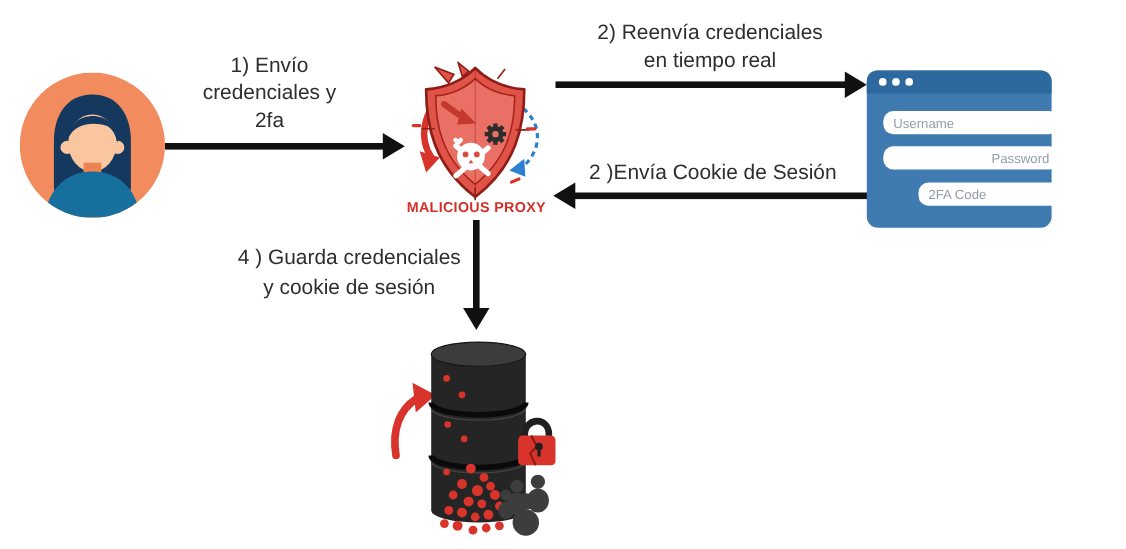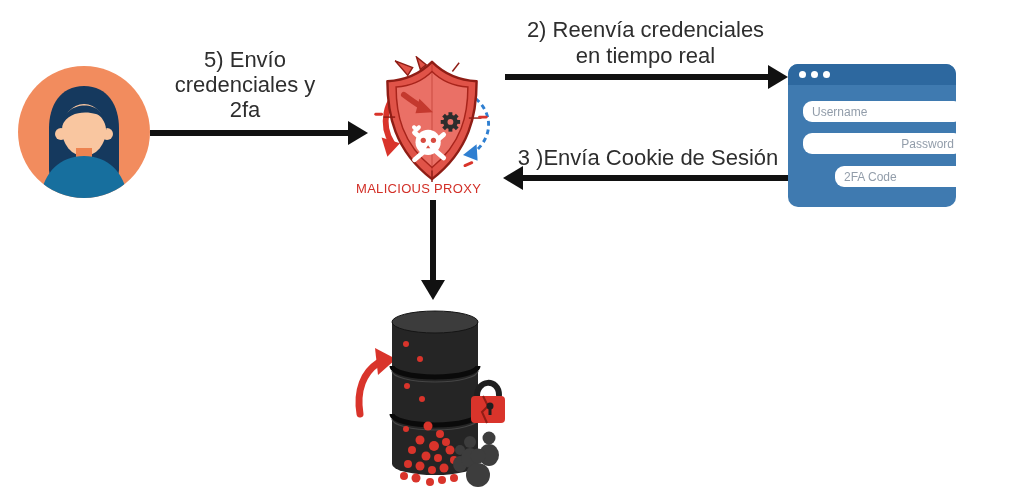--- a/index.html
+++ b/index.html
@@ -15,7 +15,7 @@
     font-family:"Liberation Sans",sans-serif;
   }
   .lbl{
-    position:absolute;font-size:22px;line-height:25px;color:var(--text);
+    position:absolute;font-size:19px;line-height:25px;color:var(--text);
     text-align:center;white-space:pre-line;
   }
   .proxy-lbl{

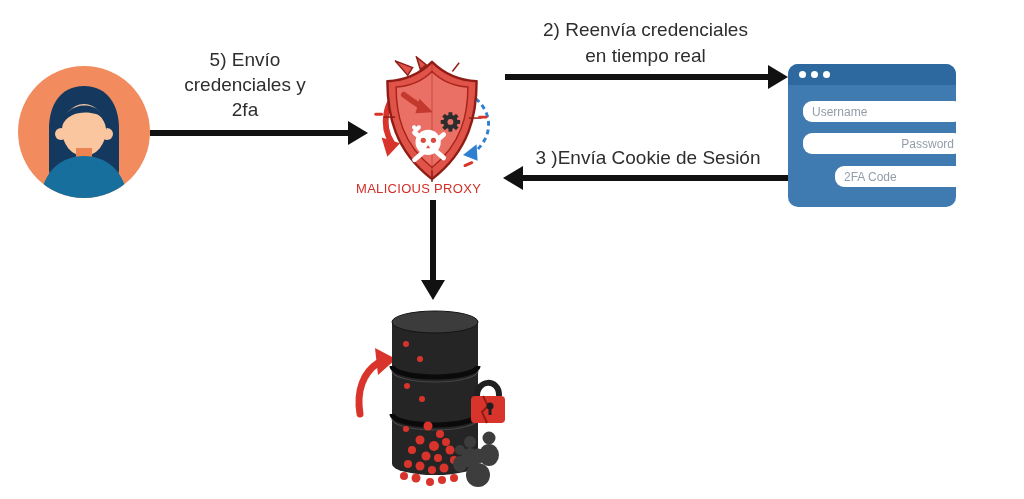--- a/index.html
+++ b/index.html
@@ -77,7 +77,7 @@
     </svg>
   </div>
 
-  <div class="lbl" style="left:160px;top:47px;width:170px">5) Envío
+  <div class="lbl" style="left:160px;top:47px;width:170px">1) Envío
 credenciales y
 2fa</div>
   <div class="arrow" style="left:150px;top:121px;width:218px;height:24px">

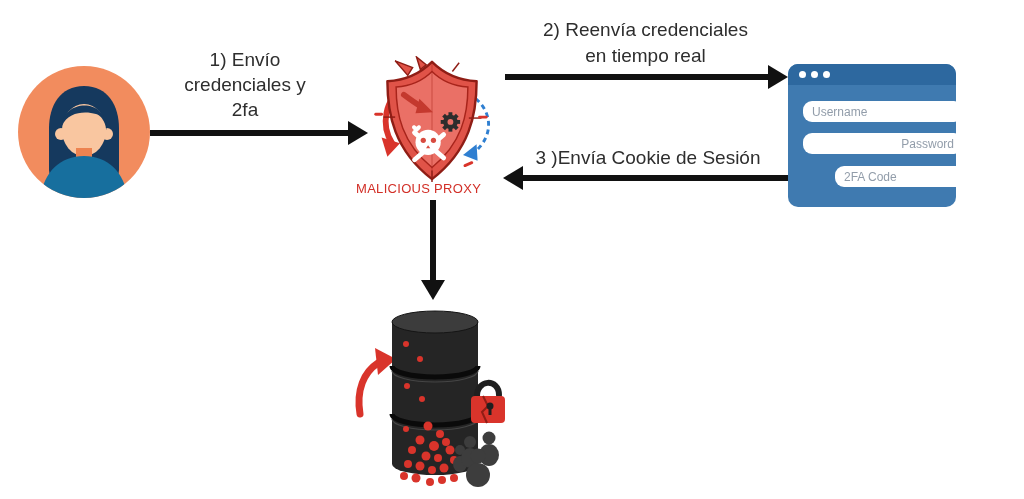--- a/index.html
+++ b/index.html
@@ -150,7 +150,7 @@
     <div class="head-r"></div>
   </div>
 
-  <div class="lbl" style="left:515px;top:145px;width:266px">3 )Envía Cookie de Sesión</div>
+  <div class="lbl" style="left:515px;top:145px;width:266px">2 )Envía Cookie de Sesión</div>
   <div class="arrow" style="left:503px;top:166px;width:287px;height:24px">
     <div class="shaft-h" style="left:16px;right:0"></div>
     <div class="head-l"></div>

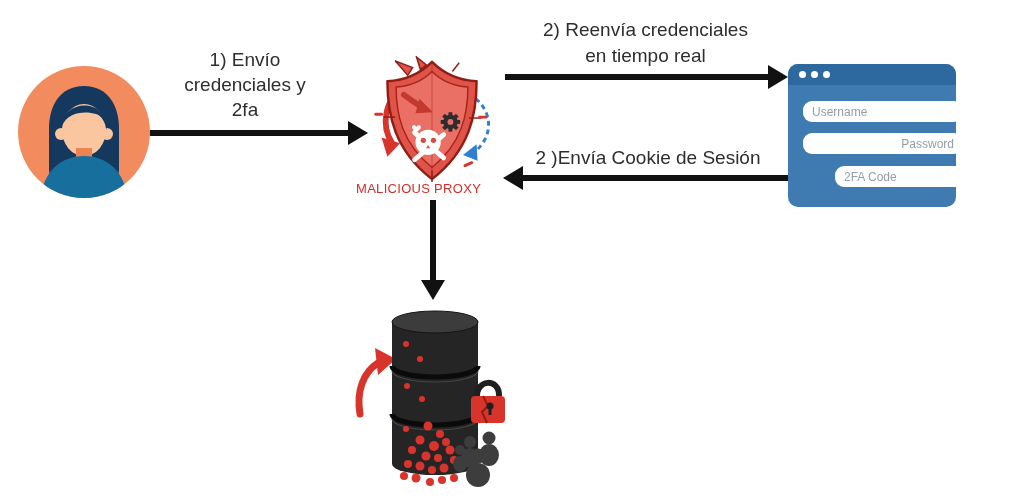--- a/index.html
+++ b/index.html
@@ -19,8 +19,8 @@
     text-align:center;white-space:pre-line;
   }
   .proxy-lbl{
-    position:absolute;font-weight:normal;font-size:13px;letter-spacing:.3px;
-    color:var(--proxy-label-red);text-align:left;
+    position:absolute;font-weight:bold;font-size:13px;letter-spacing:.3px;
+    color:var(--proxy-label-red);text-align:center;
   }
   .arrow{position:absolute;}
   .shaft-h{position:absolute;top:9px;height:6px;background:var(--arrow-black);}

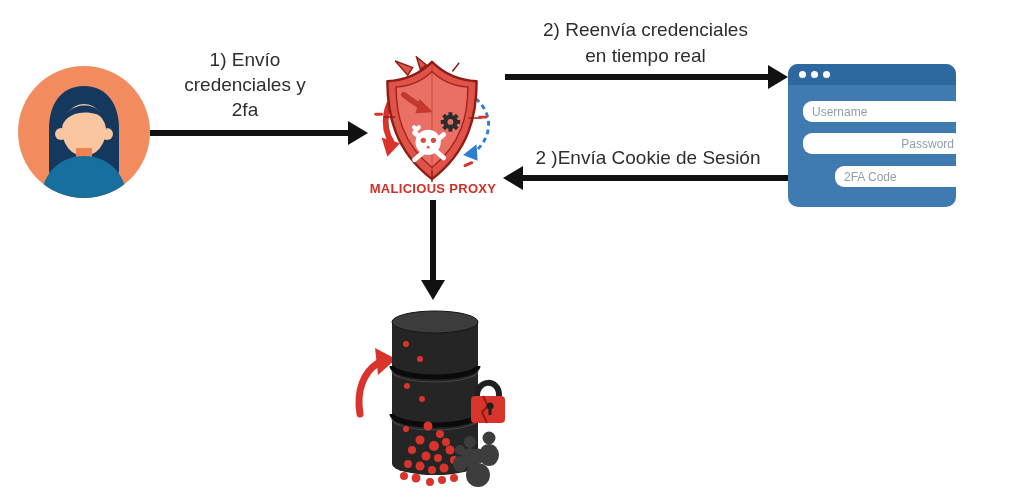--- a/index.html
+++ b/index.html
@@ -167,6 +167,8 @@
     <input class="field" style="top: 102px; margin-left: 32px;" readonly="" placeholder="2FA Code">
   </div>
 
+  <div class="lbl" style="left:195px;top:221px;width:245px;line-height:27px">4 ) Guarda credenciales
+y cookie de sesión</div>
   <div class="arrow" style="left:421px;top:200px;width:24px;height:100px">
     <div class="shaft-v" style="top:0;bottom:16px"></div>
     <div class="head-d"></div>

